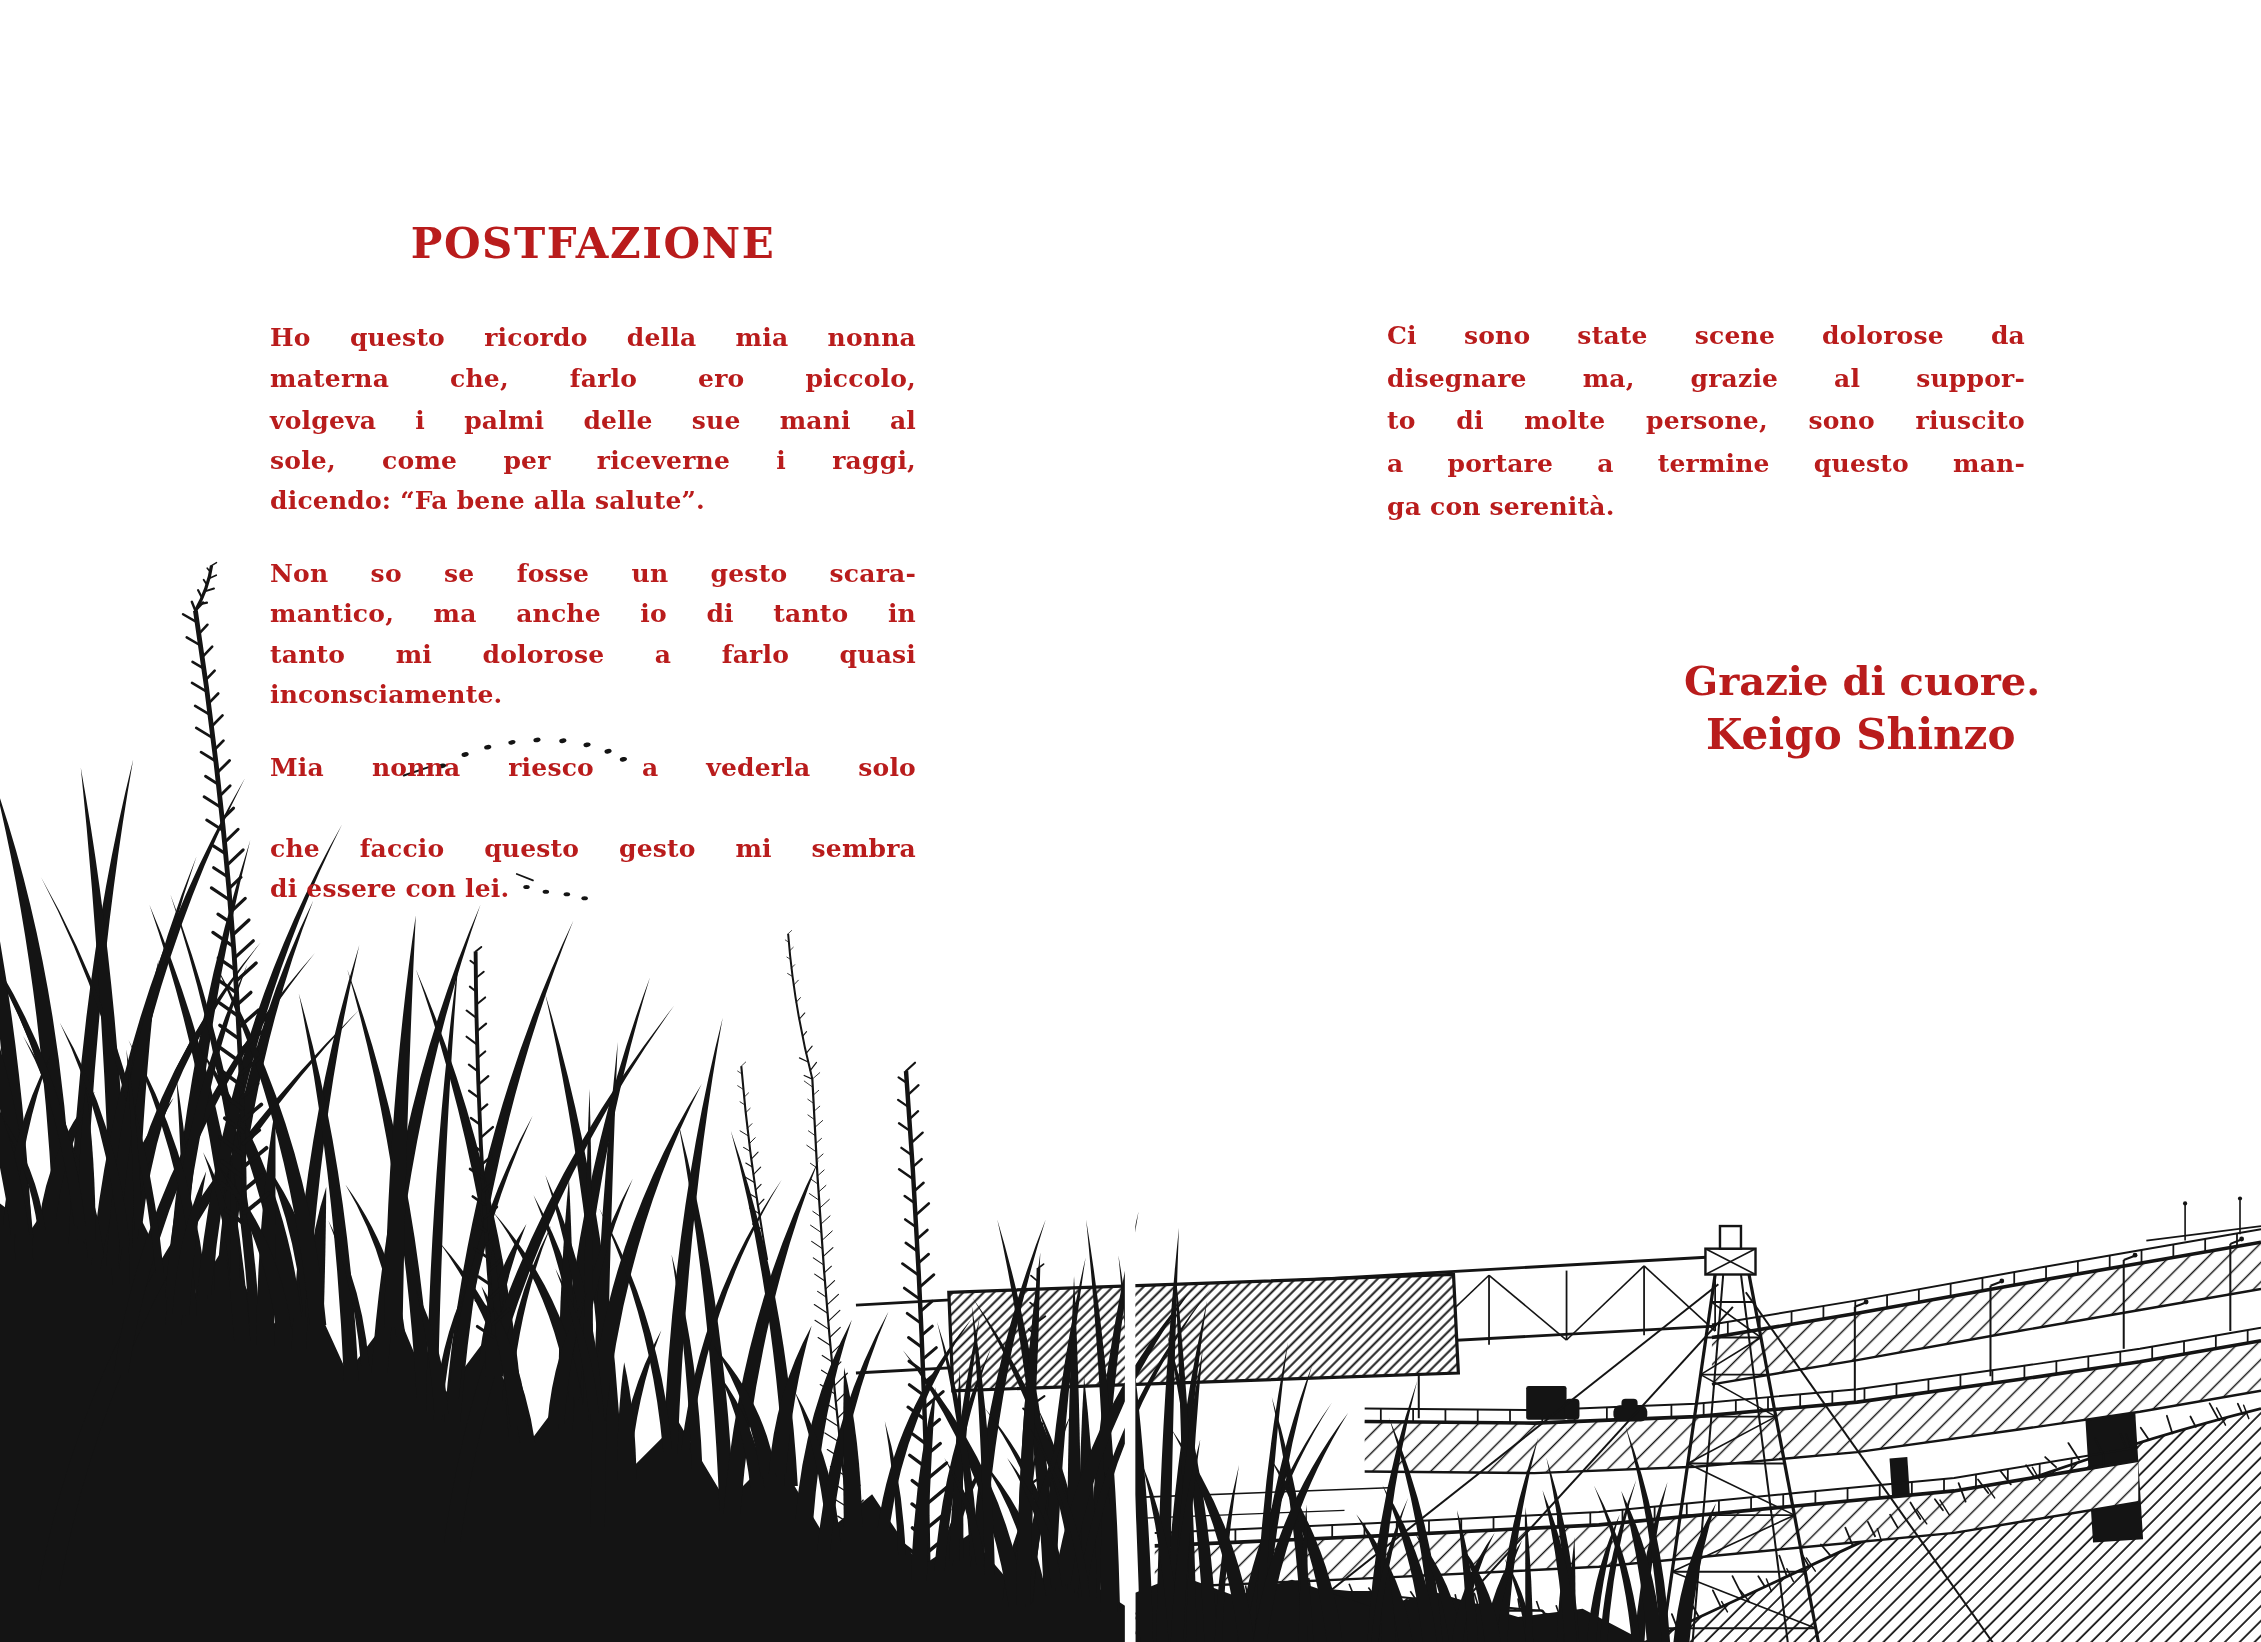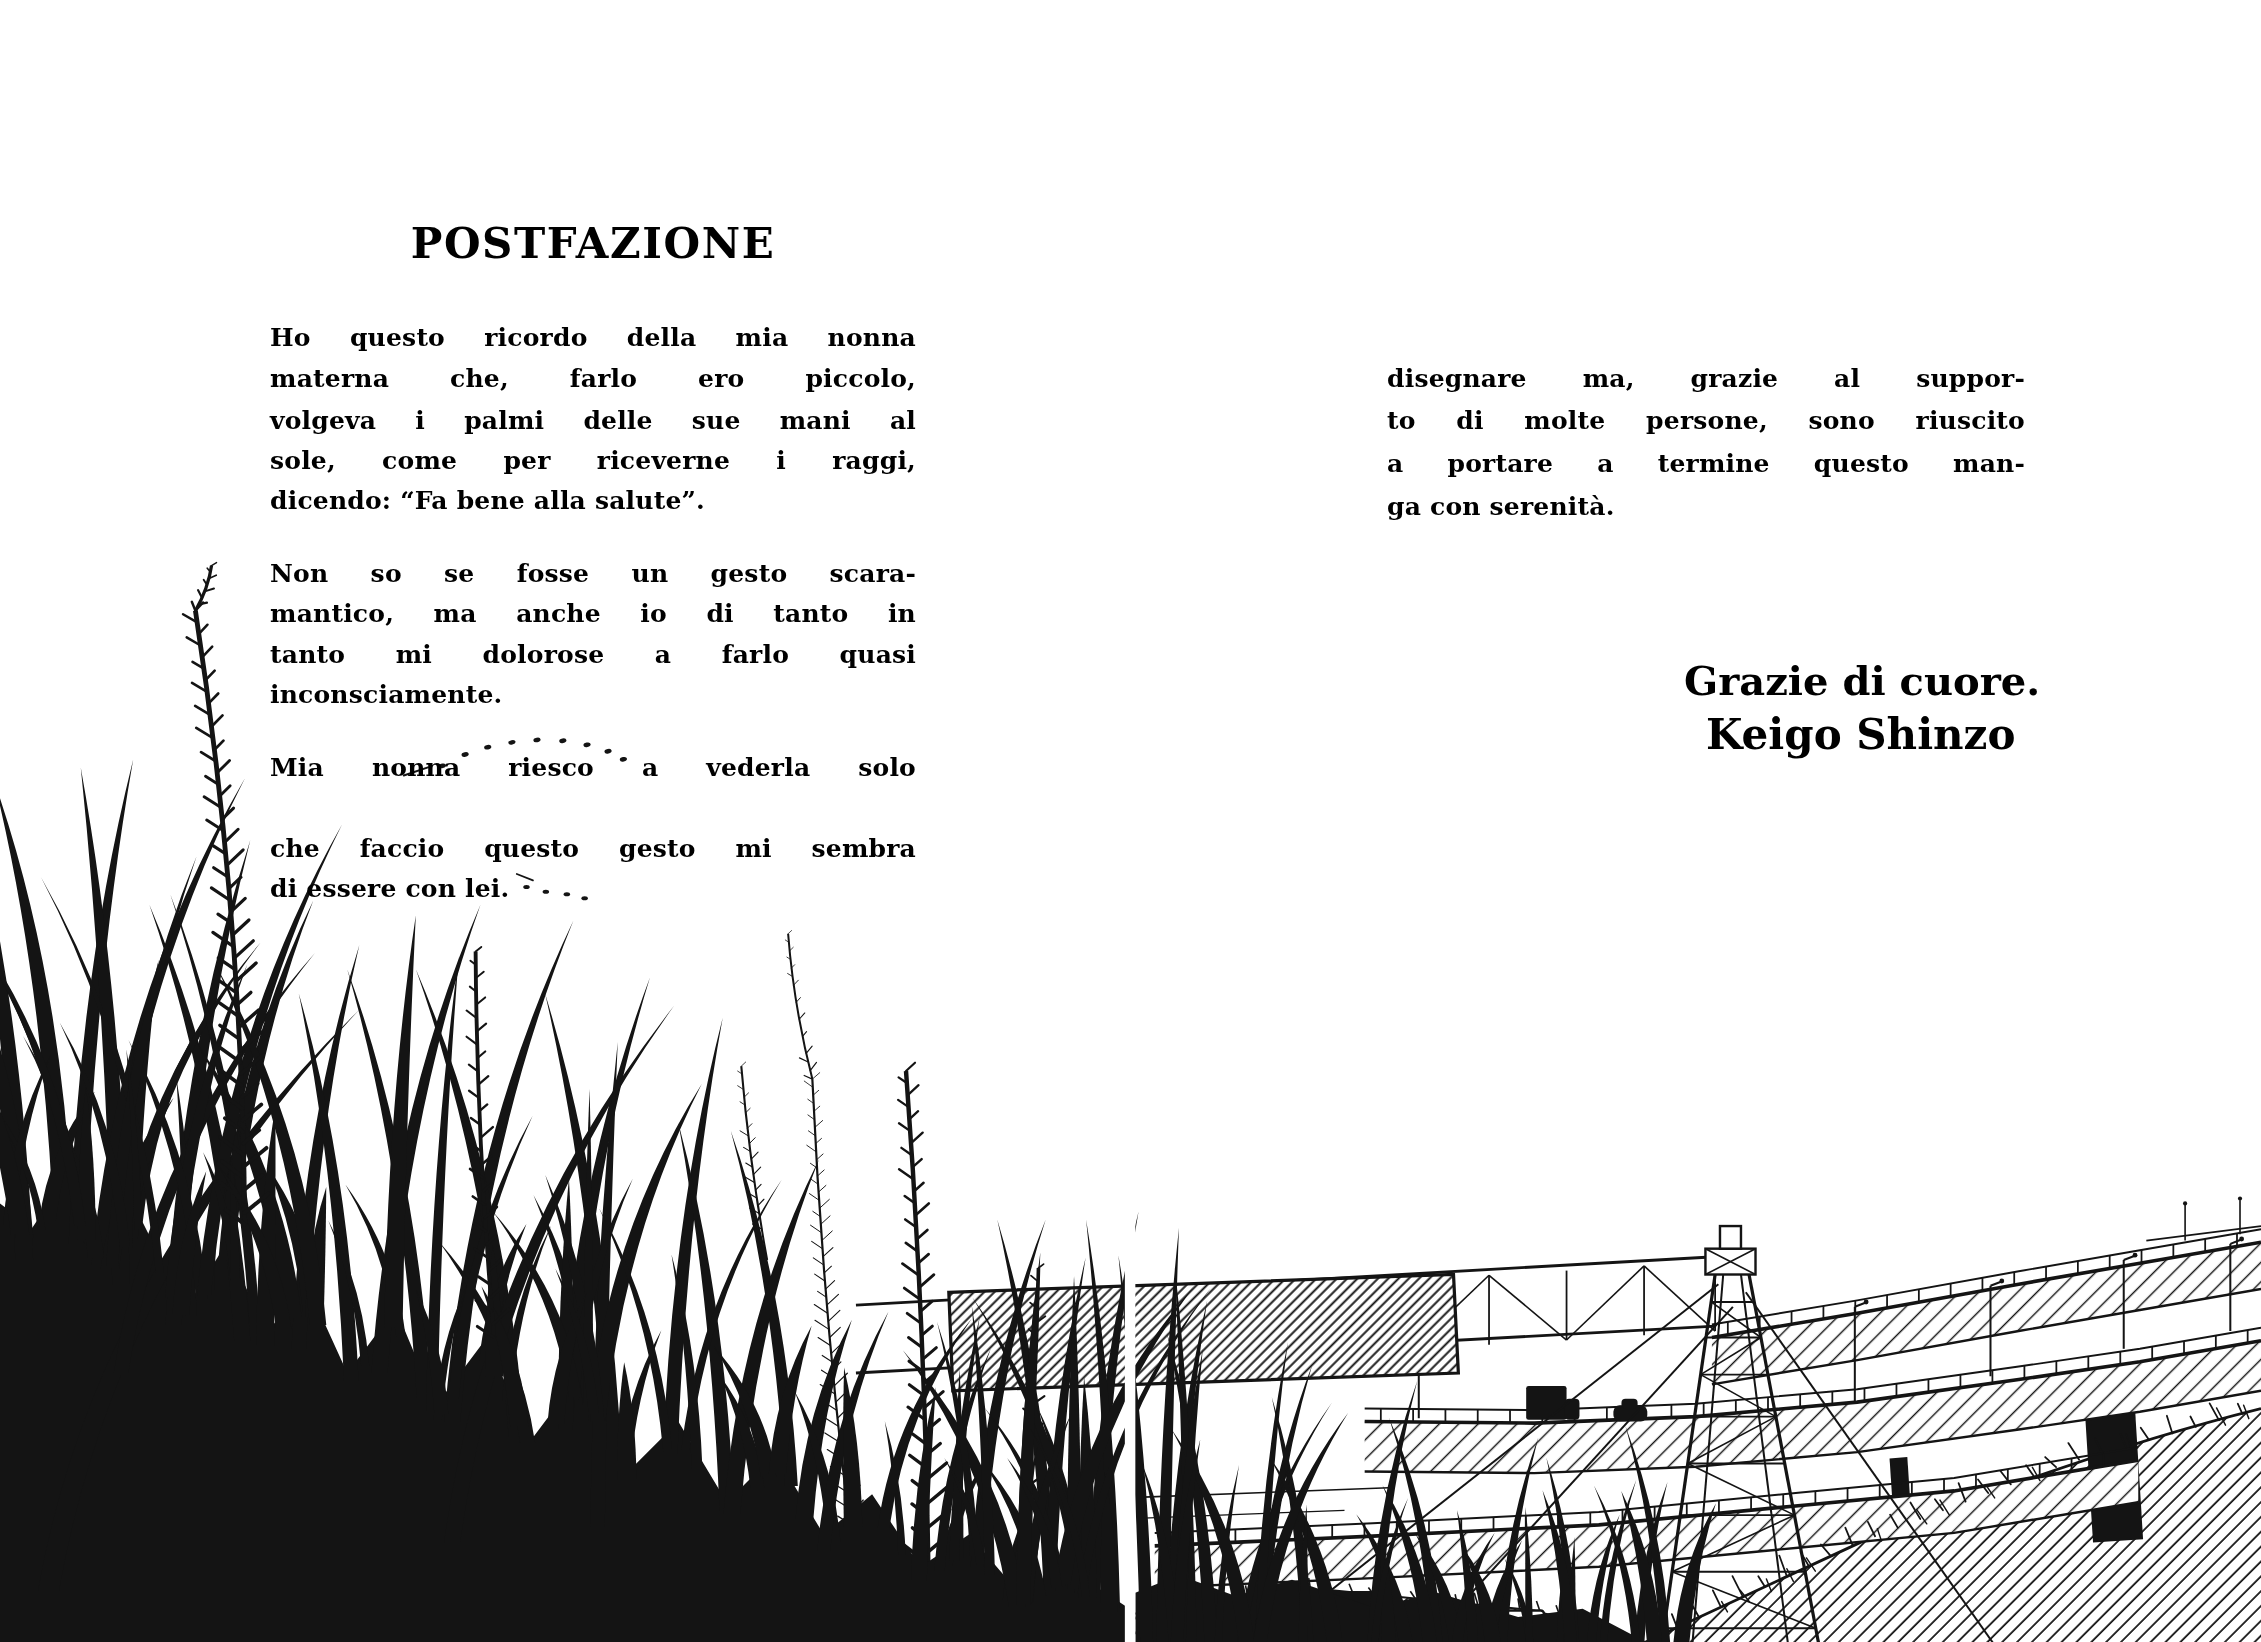--- a/index.html
+++ b/index.html
@@ -5,7 +5,7 @@
   html,body{margin:0;padding:0;background:#ffffff;}
   .spread{
     position:relative;width:2261px;height:1643px;background:#ffffff;overflow:hidden;
-    font-family:"DejaVu Serif", "Liberation Serif", serif;color:#000000;
+    font-family:"DejaVu Serif", "Liberation Serif", serif;color:#b91c1c;
   }
   .illo{position:absolute;left:0;top:0;width:2261px;height:1643px;}
   .title{

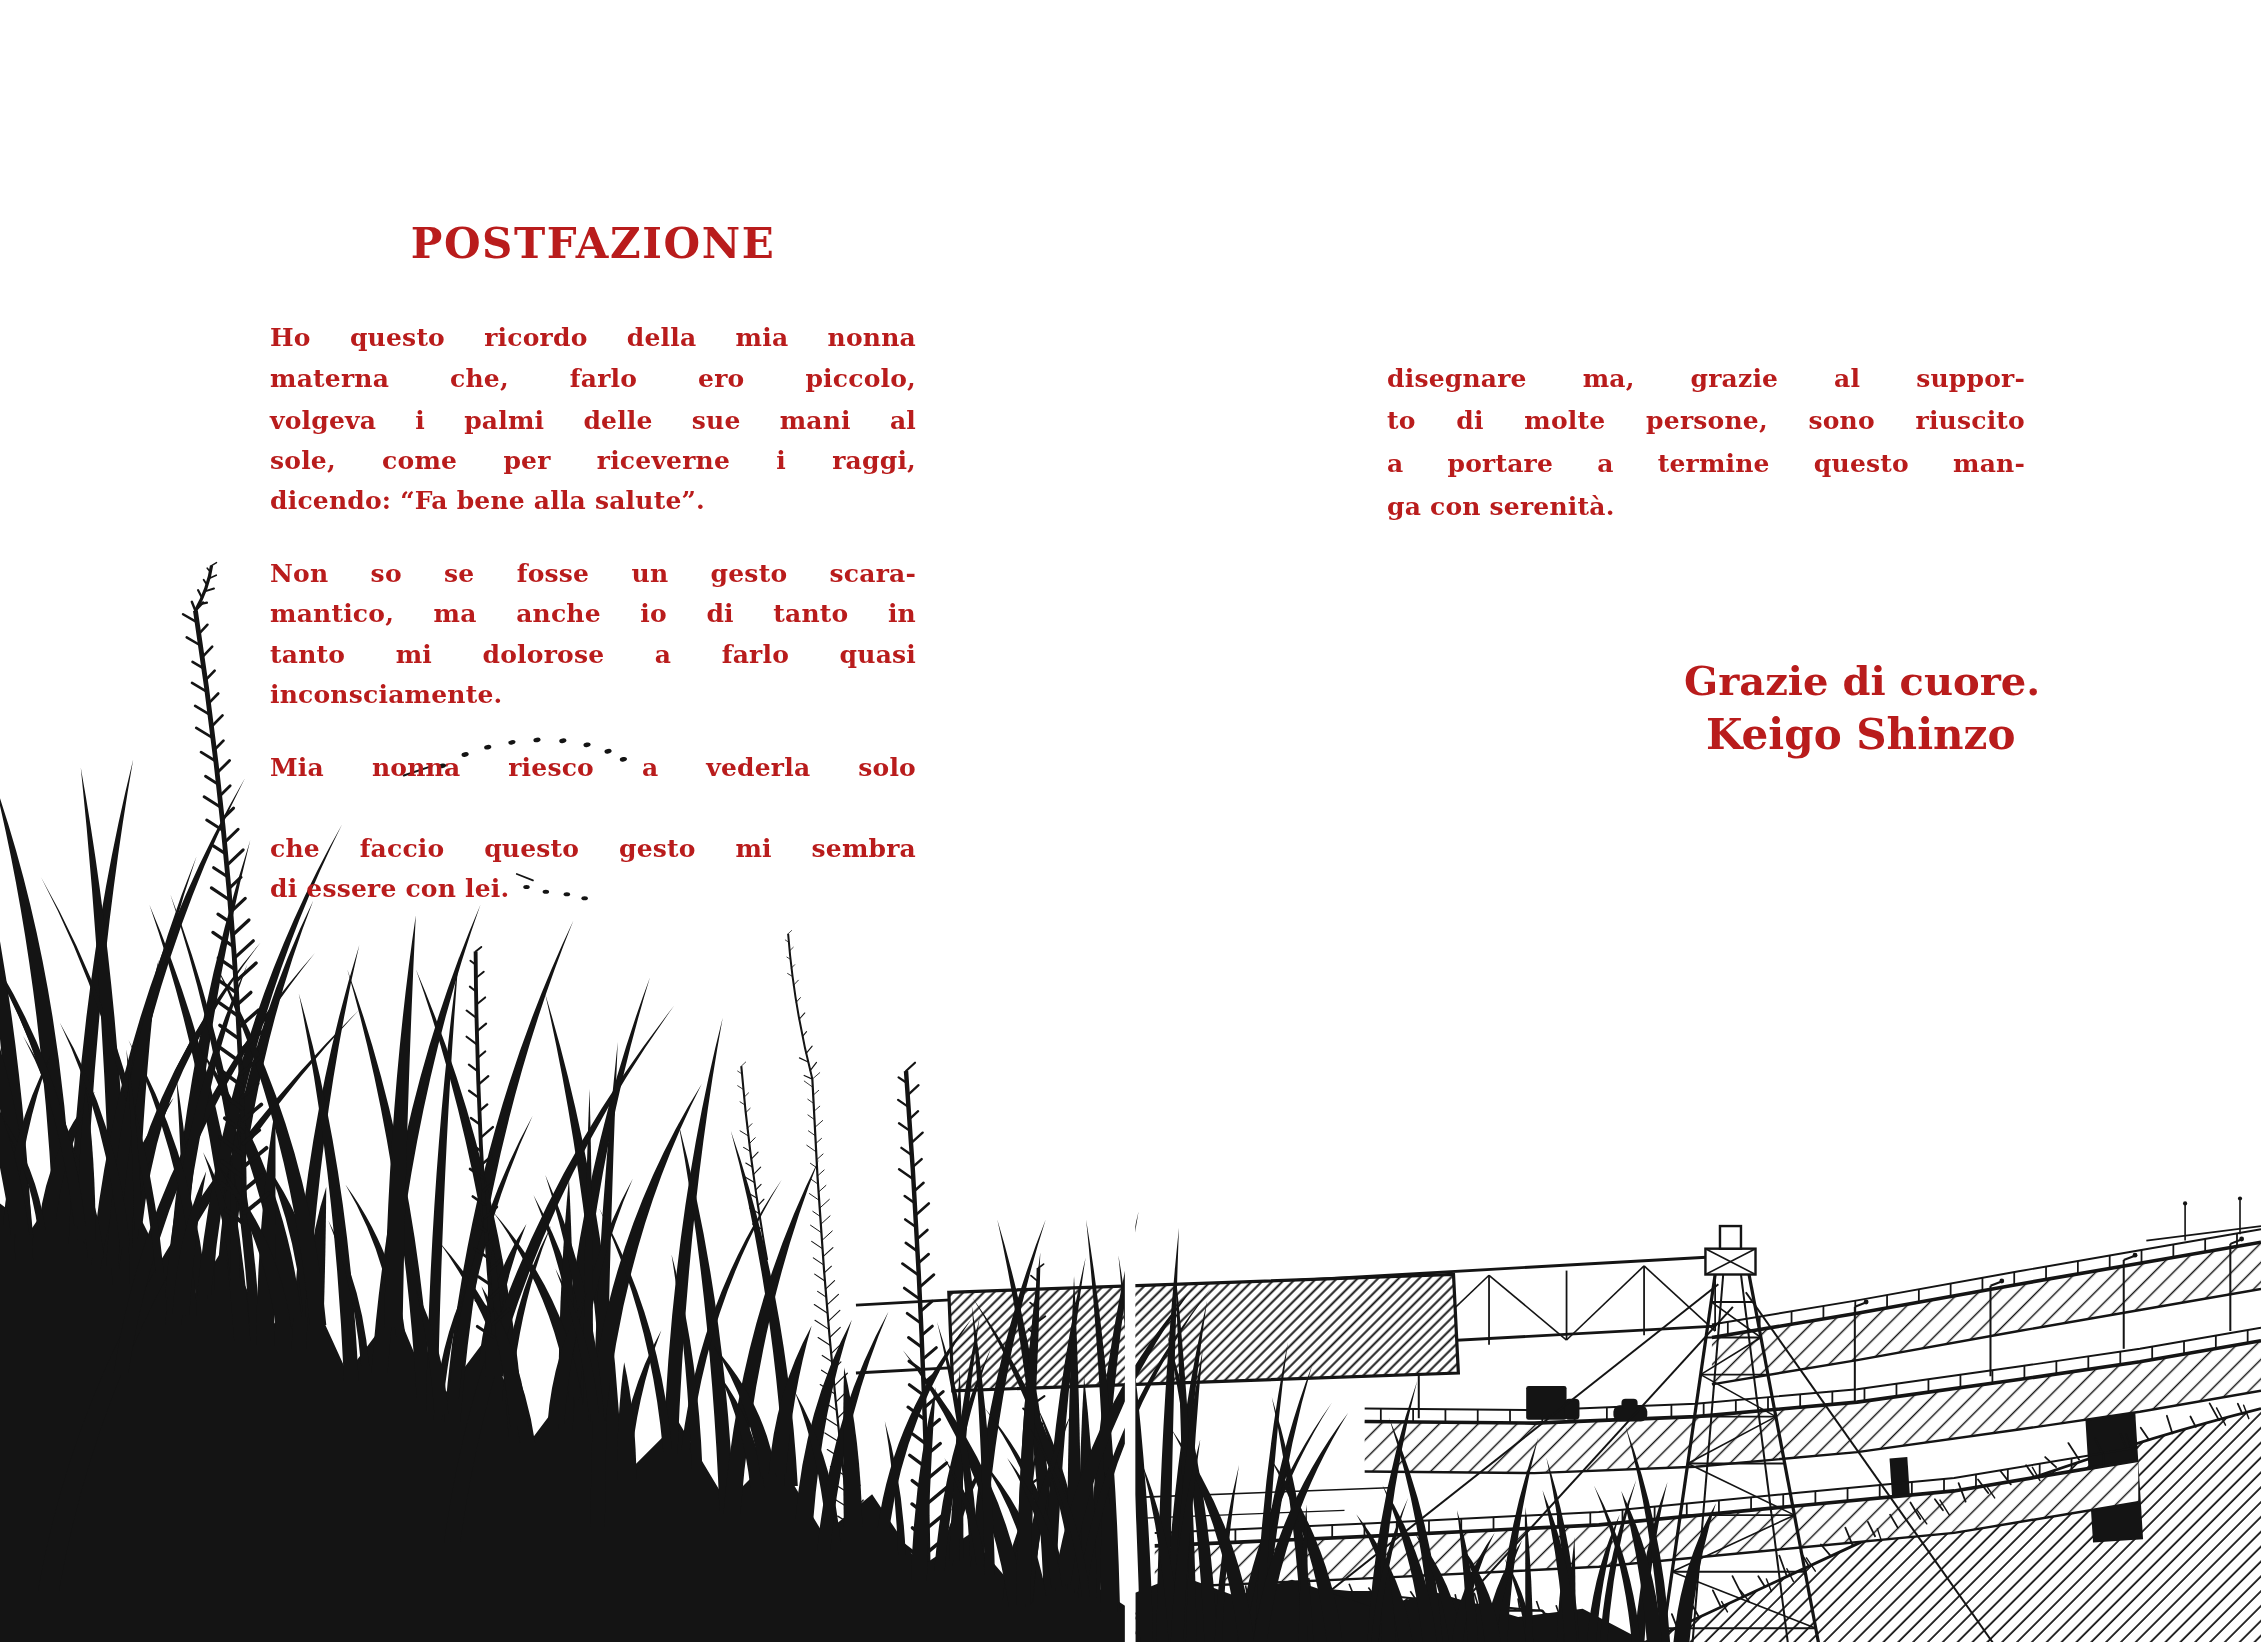--- a/index.html
+++ b/index.html
@@ -744,6 +744,7 @@
   <div class="line" style="top:829px">che faccio questo gesto mi sembra</div>
   <div class="line last" style="top:869px">di essere con lei.</div>
 
+  <div class="line colR" style="top:316px">Ci sono state scene dolorose da</div>
   <div class="line colR" style="top:359px">disegnare ma, grazie al suppor-</div>
   <div class="line colR" style="top:401px">to di molte persone, sono riuscito</div>
   <div class="line colR" style="top:444px">a portare a termine questo man-</div>

